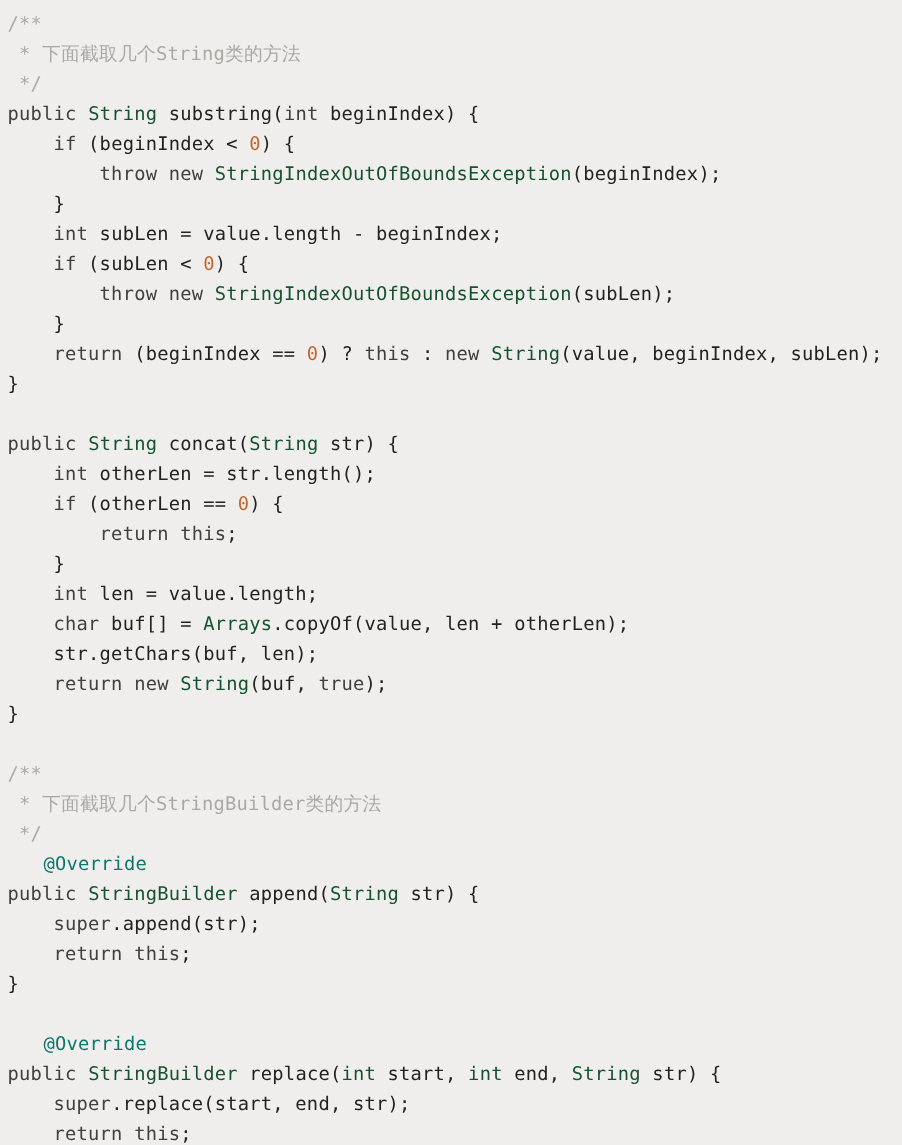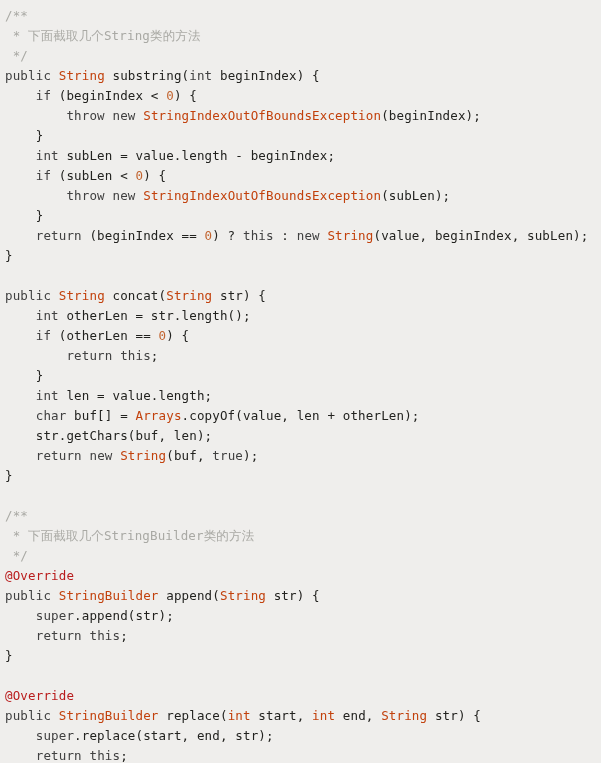--- a/index.html
+++ b/index.html
@@ -30,7 +30,7 @@
   }
   
   .kw   { color: #404040; }      
-  .typ  { color: #c2410c; }      
+  .typ  { color: #14532d; }      
   .num  { color: #c2642f; }      
   .cmt  { color: #a9a9a4; }      
   .ann  { color: #b91c1c; }      

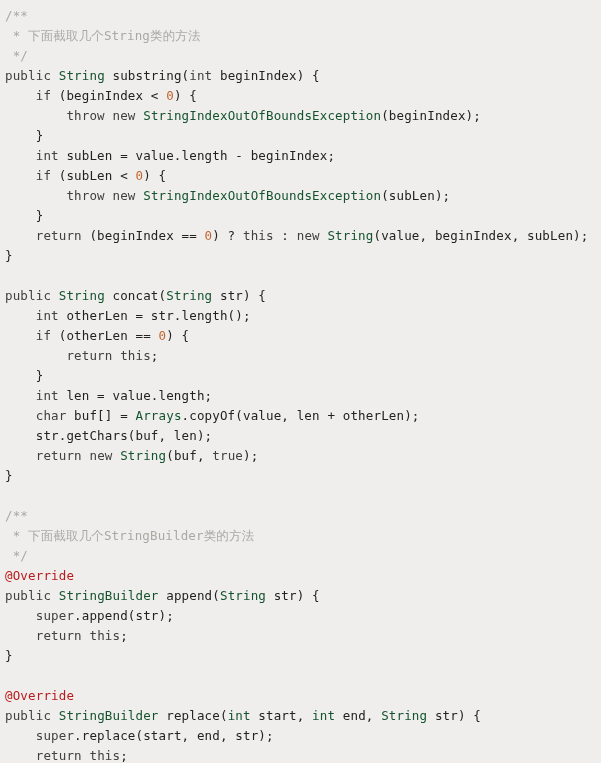--- a/index.html
+++ b/index.html
@@ -33,7 +33,7 @@
   .typ  { color: #14532d; }      
   .num  { color: #c2642f; }      
   .cmt  { color: #a9a9a4; }      
-  .ann  { color: #b91c1c; }      
+  .ann  { color: #0f766e; margin-left: 24px; }      
   .pln  { color: #22221f; }      
 </style>
 </head>

